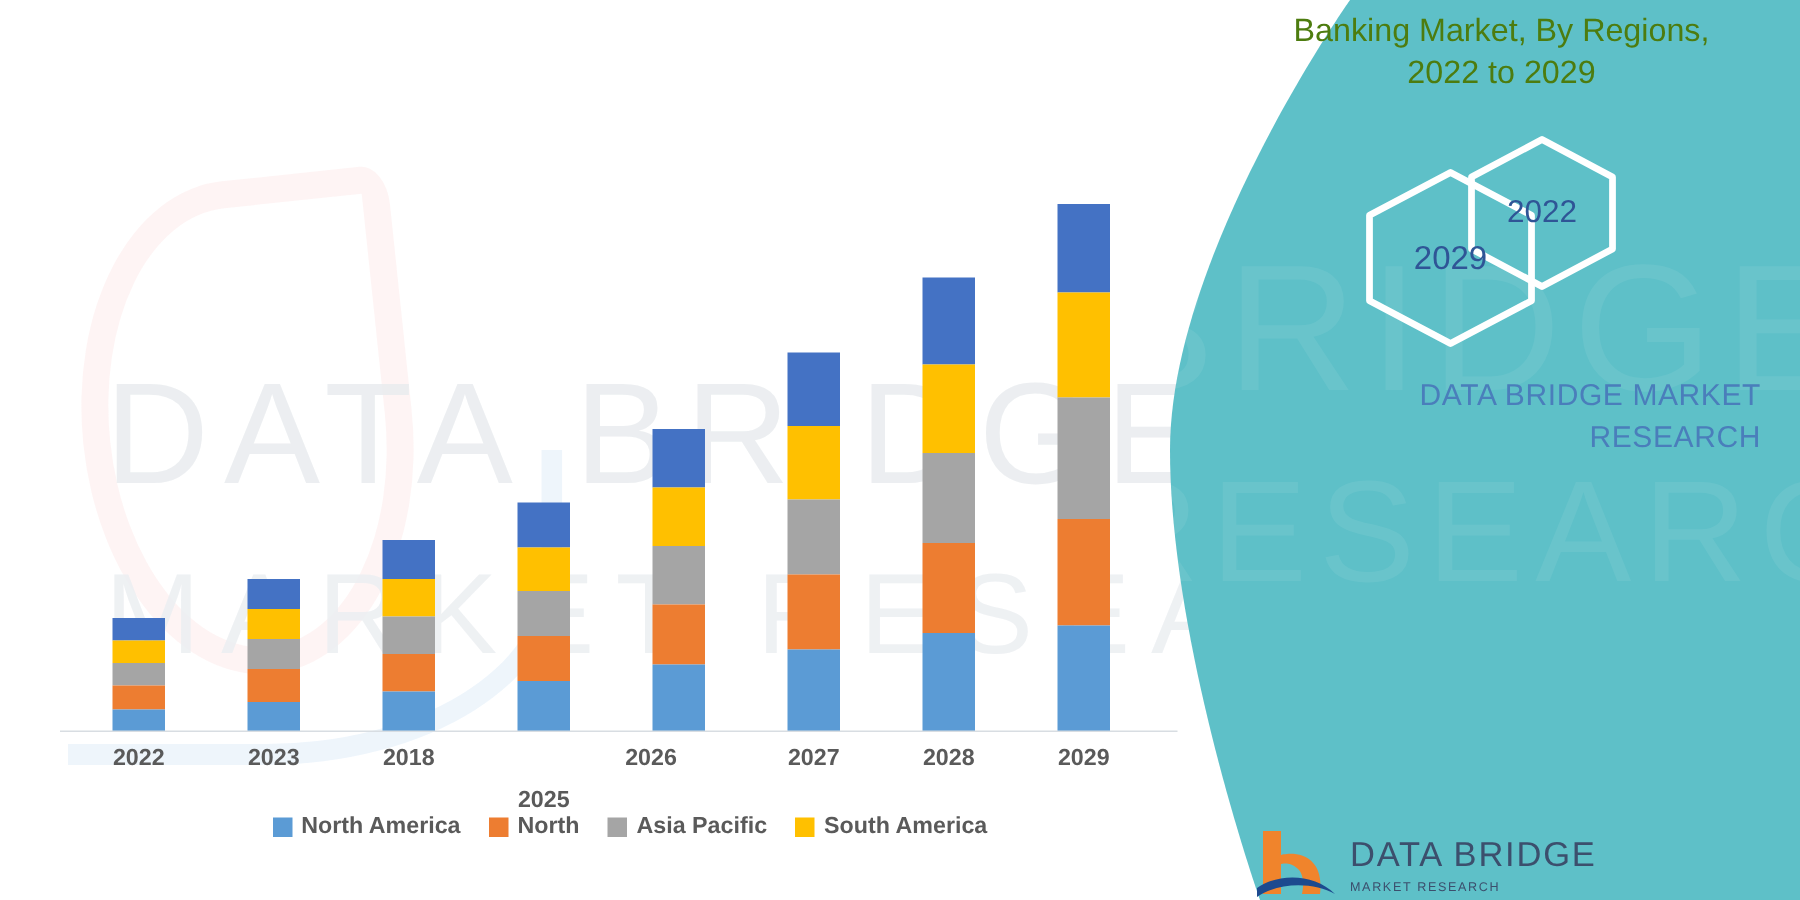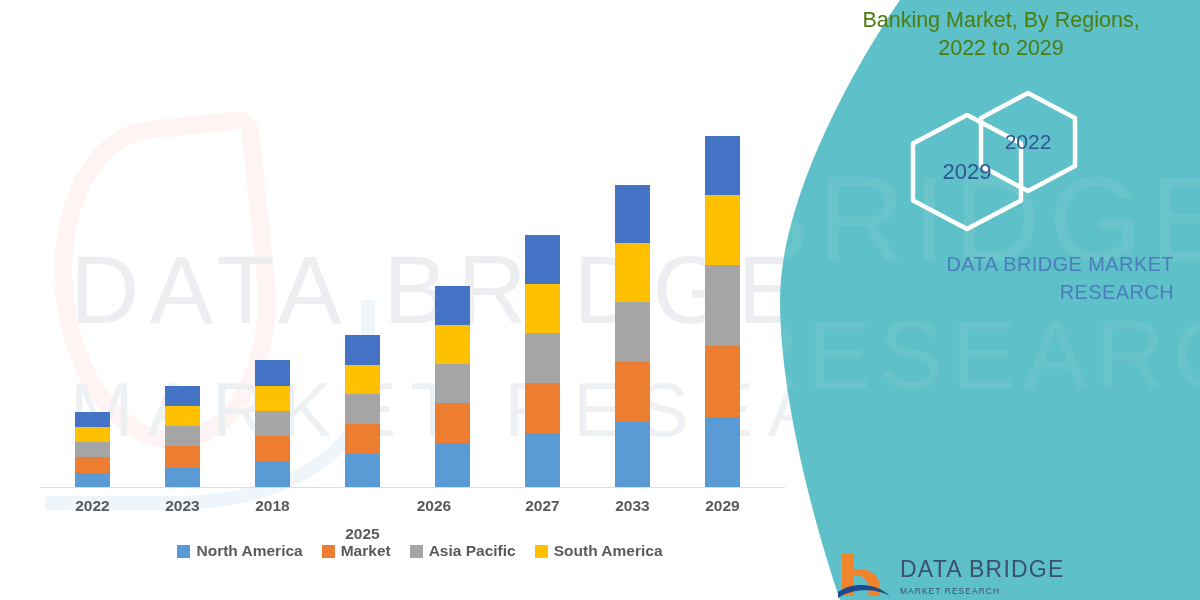--- a/index.html
+++ b/index.html
@@ -180,7 +180,7 @@
         <div class="xlabel" style="left: 287.5px; margin-top: 28px;">2025</div>
         <div class="xlabel" style="left: 359px;">2026</div>
         <div class="xlabel" style="left: 467.5px;">2027</div>
-        <div class="xlabel" style="left: 557.5px;">2033</div>
+        <div class="xlabel" style="left: 557.5px;">2028</div>
         <div class="xlabel" style="left: 647.5px;">2029</div>
       </div>
     <div class="legend" id="legend">

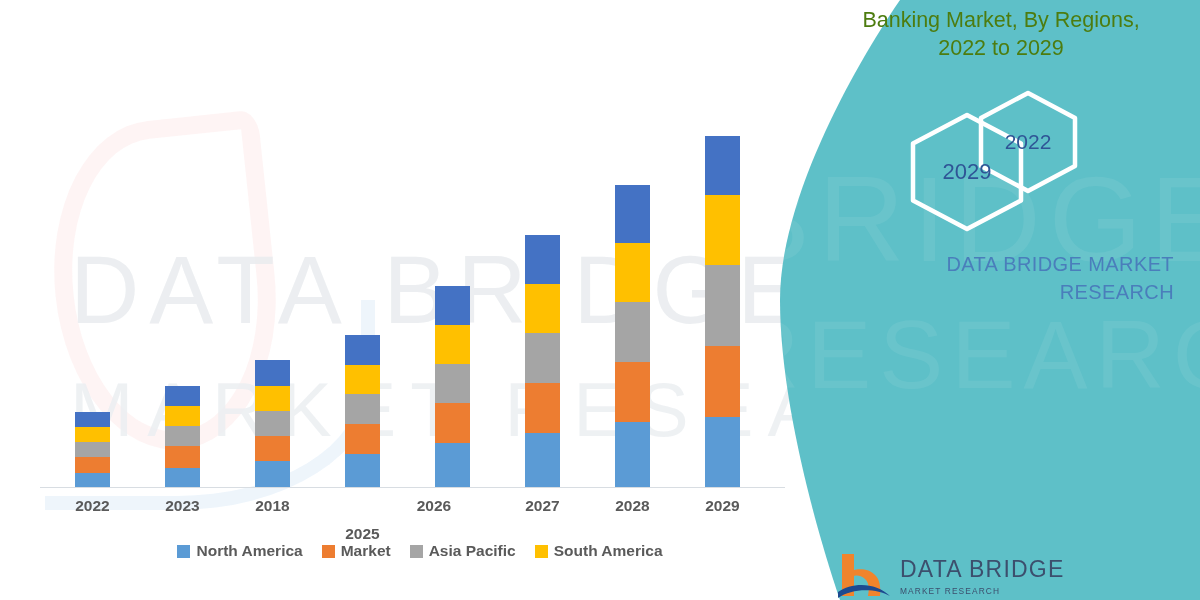--- a/index.html
+++ b/index.html
@@ -190,7 +190,7 @@
         </div>
         <div class="legend-item">
           <span class="legend-swatch" style="background: rgb(237, 125, 49);"></span>
-          <span class="legend-label">Market</span>
+          <span class="legend-label">North</span>
         </div>
         <div class="legend-item">
           <span class="legend-swatch" style="background: rgb(165, 165, 165);"></span>

